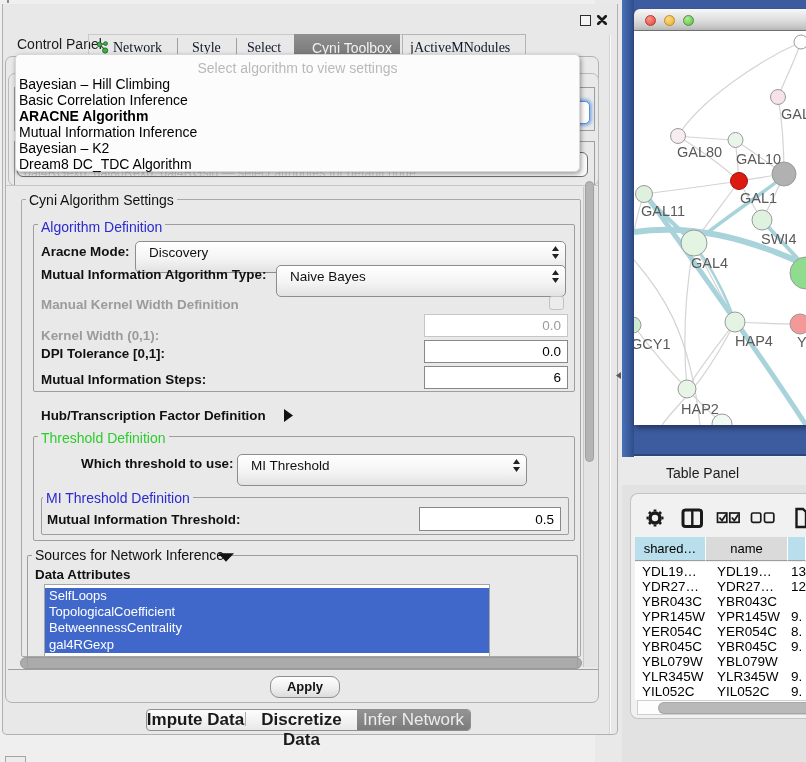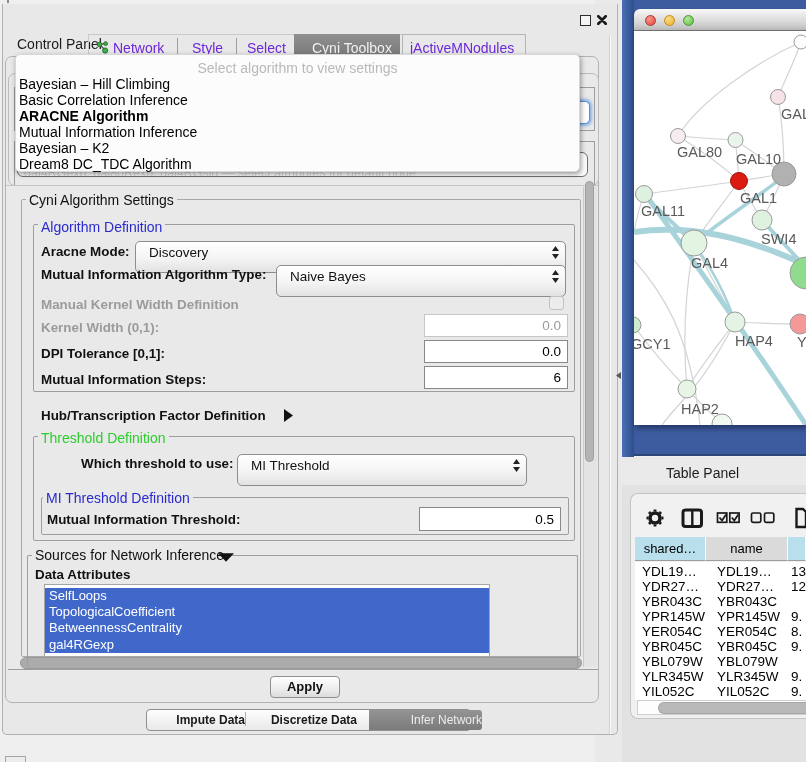--- a/index.html
+++ b/index.html
@@ -12,7 +12,7 @@
   #btnsq{left:579.5px;top:14.5px;width:9px;height:9px;border:1.6px solid #2c2c2c;background:#f4f4f4;}
   
   
-  .tabtxt{font-size:14px;color:#6d28d9;top:40px;}
+  .tabtxt{font-size:14px;color:#0f172a;top:40px;font-family:Liberation Serif, serif;}
   .tsep{top:38px;width:1px;height:16px;background:#9f9f9f;}
   #cynitab{left:294px;top:34px;width:106px;height:23px;background:linear-gradient(#909090,#787878);}
   #cynitxt{left:312px;top:40px;font-size:14px;color:#f2f2f2;}

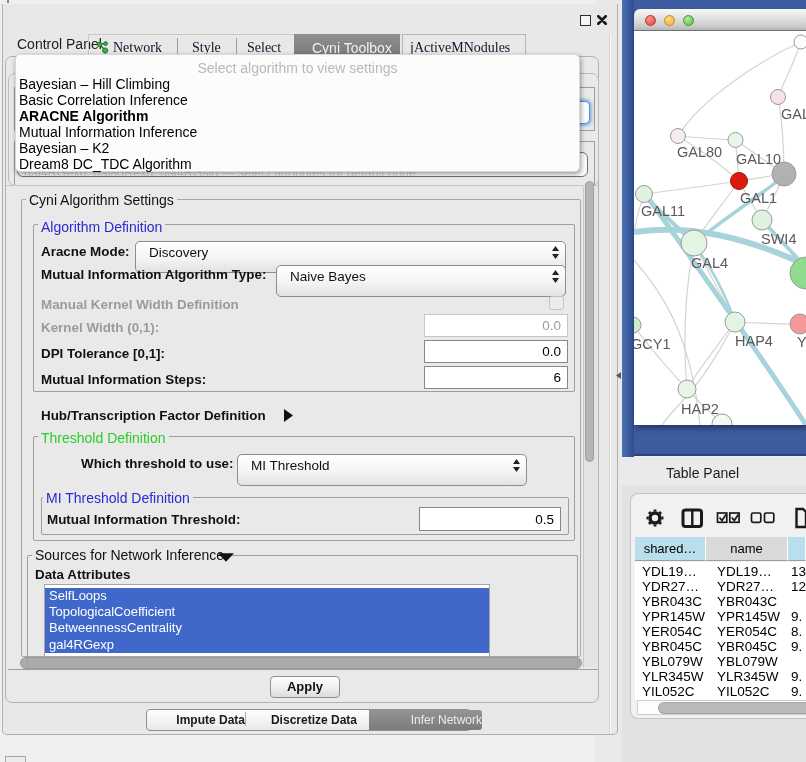--- a/index.html
+++ b/index.html
@@ -143,7 +143,7 @@
 </div>
 <div class="abs glab" style="left:41px;top:297px">Manual Kernel Width Definition</div>
 <div class="abs" style="left:549px;top:296px;width:15px;height:14px;border:1px solid #c2c2c2;border-radius:3px;background:#ececec;box-sizing:border-box"></div>
-<div class="abs glab" style="left:41px;top:320px">Kernel Width (0,1):</div>
+<div class="abs glab" style="left:41px;top:328px">Kernel Width (0,1):</div>
 <div class="abs field" style="left:424px;top:314px;width:144px;height:23px;border:1px solid #c6c6c6;color:#9b9b9b;padding:3px 6px 0 0">0.0</div>
 <div class="abs blab" style="left:41px;top:346px">DPI Tolerance [0,1]:</div>
 <div class="abs field" style="left:424px;top:340px;width:144px;height:23px;border:1px solid #888;color:#000;padding:3px 6px 0 0">0.0</div>

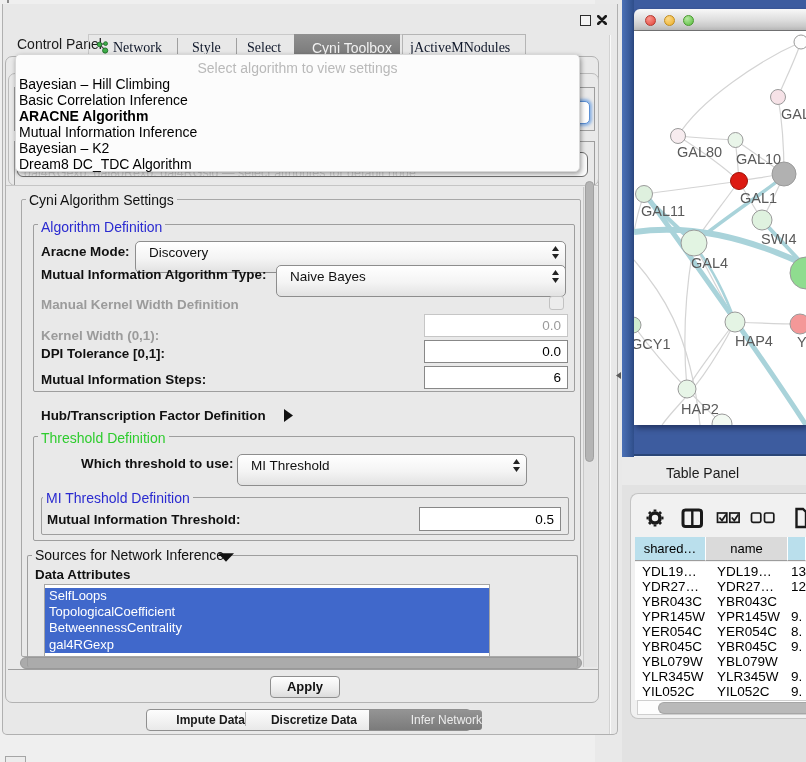--- a/index.html
+++ b/index.html
@@ -43,7 +43,7 @@
   #dlist{left:44px;top:584px;width:446px;height:73px;background:#fff;border:1px solid #a5a5a5;box-sizing:border-box;overflow:hidden;}
   .lrow{position:absolute;left:0;width:502px;height:16.2px;background:#4068cb;color:#fff;font-size:13px;padding-left:4px;box-sizing:border-box;}
   
-  #apply{left:270px;top:676px;width:68px;height:20px;border:1px solid #8f8f8f;border-radius:4px;
+  #apply{left:270px;top:676px;width:68px;height:20px;border:1px solid #8f8f8f;border-radius:9px;
     background:linear-gradient(#fefefe,#ededed 60%,#dcdcdc);text-align:center;font-size:13px;font-weight:bold;color:#111;line-height:19px;}
   
   #segs{left:146px;top:709px;width:325px;height:22px;border:1px solid #8f8f8f;border-radius:4px;

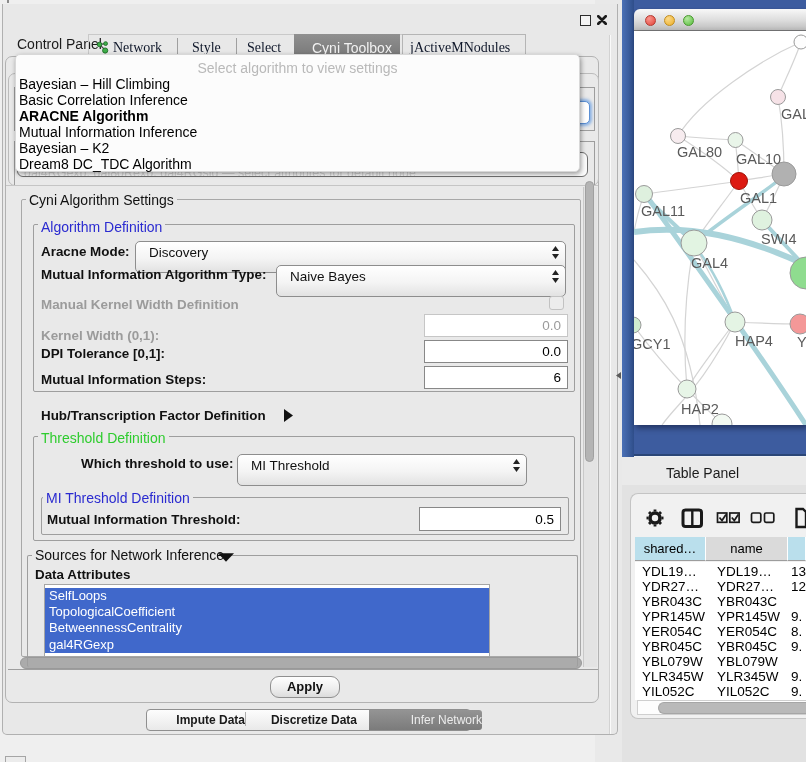--- a/index.html
+++ b/index.html
@@ -48,7 +48,7 @@
   
   #segs{left:146px;top:709px;width:325px;height:22px;border:1px solid #8f8f8f;border-radius:4px;
     background:linear-gradient(#fdfdfd,#e9e9e9);box-sizing:border-box;}
-  .seg{position:absolute;height:20px;font-size:12px;font-weight:bold;color:#1a1a1a;line-height:20px;text-align:right;}
+  .seg{position:absolute;height:20px;font-size:17px;font-weight:bold;color:#1a1a1a;line-height:20px;text-align:center;}
   #seg3{background:linear-gradient(#949494,#7b7b7b);color:#ececec;border-radius:0 3px 3px 0;font-weight:normal;margin-left:12px;}
   .segsep{position:absolute;top:3px;width:1px;height:14px;background:#adadad;}
   

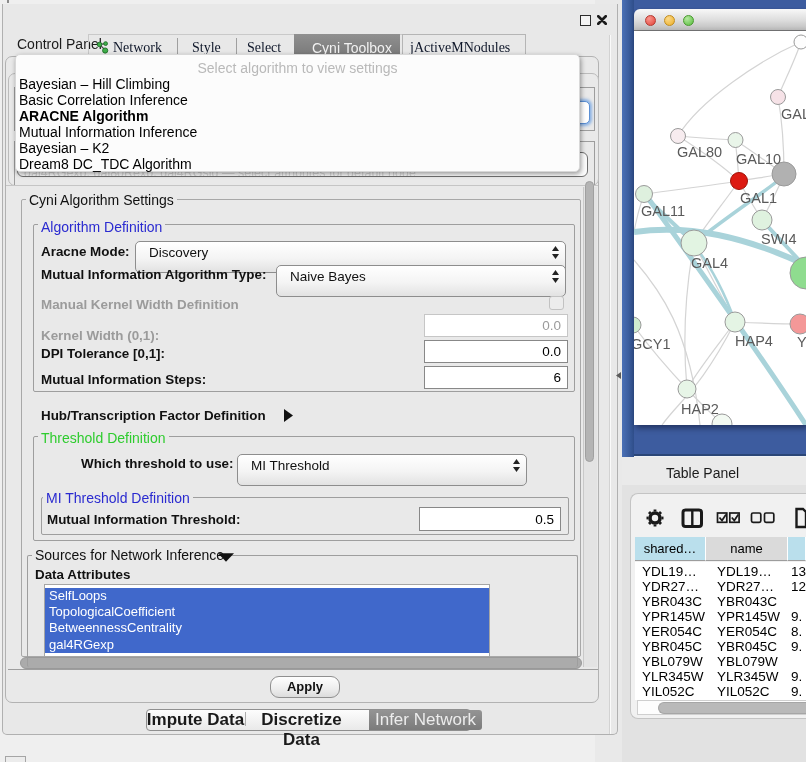--- a/index.html
+++ b/index.html
@@ -49,7 +49,7 @@
   #segs{left:146px;top:709px;width:325px;height:22px;border:1px solid #8f8f8f;border-radius:4px;
     background:linear-gradient(#fdfdfd,#e9e9e9);box-sizing:border-box;}
   .seg{position:absolute;height:20px;font-size:17px;font-weight:bold;color:#1a1a1a;line-height:20px;text-align:center;}
-  #seg3{background:linear-gradient(#949494,#7b7b7b);color:#ececec;border-radius:0 3px 3px 0;font-weight:normal;margin-left:12px;}
+  #seg3{background:linear-gradient(#949494,#7b7b7b);color:#ececec;border-radius:0 3px 3px 0;font-weight:normal;}
   .segsep{position:absolute;top:3px;width:1px;height:14px;background:#adadad;}
   
   #drop{left:15px;top:54px;width:565px;height:118px;background:#fcfcfc;

